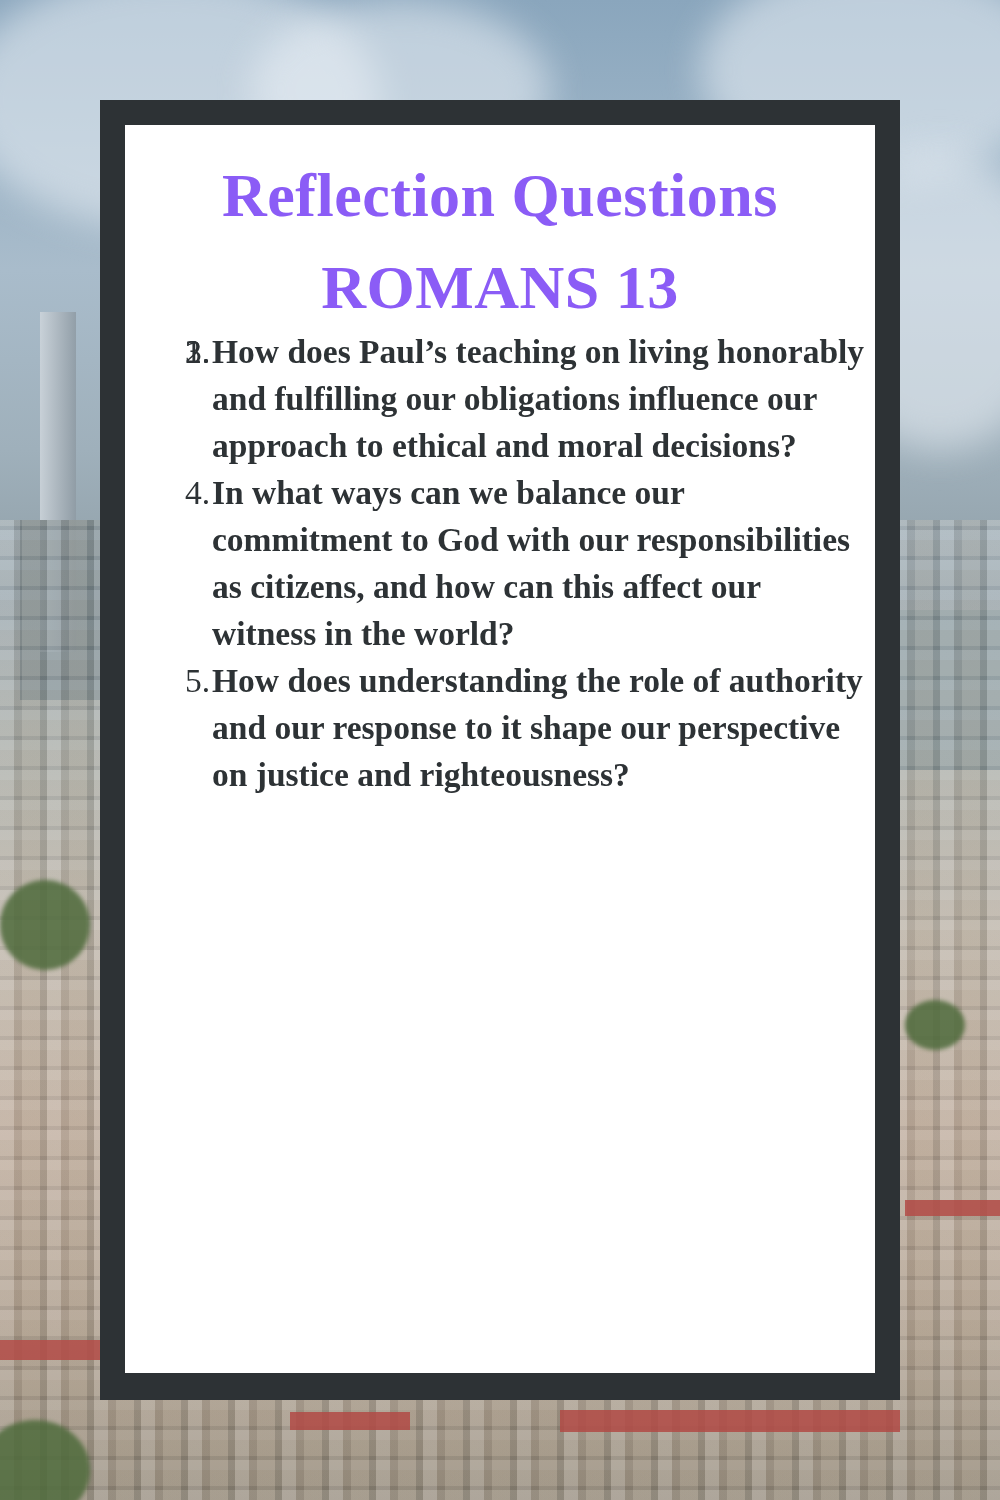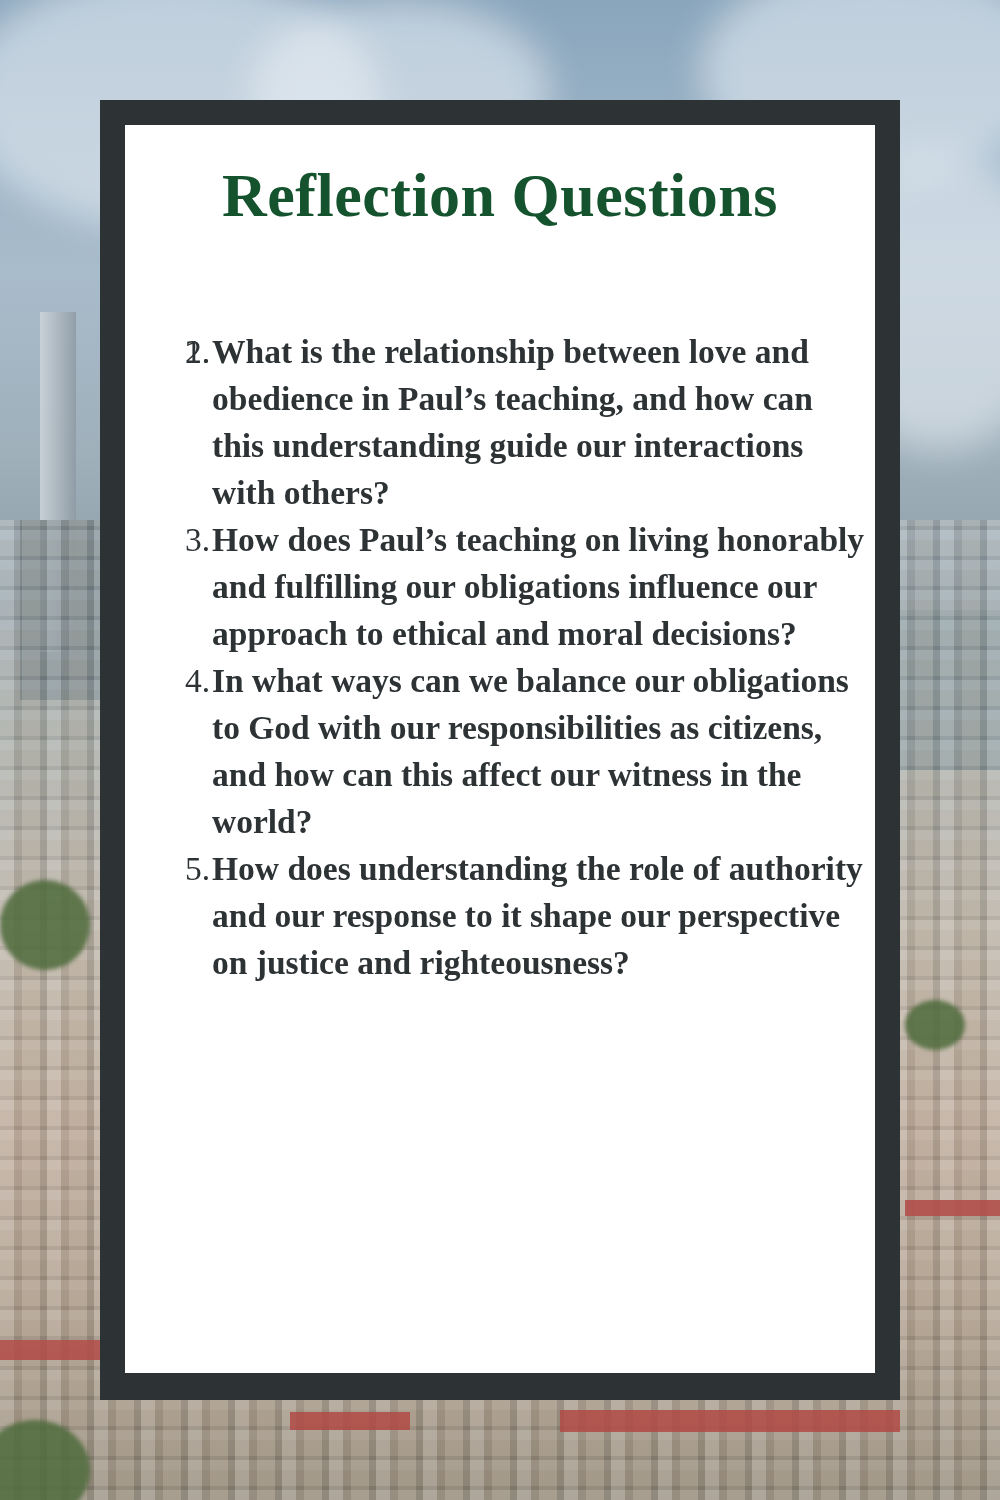--- a/index.html
+++ b/index.html
@@ -28,7 +28,7 @@
     background: #ffffff;
   }
   .title {
-    margin: 0; text-align: center; color: #14532d;
+    margin: 0; text-align: center; color: #8b5cf6;
     font-weight: bold; font-size: 62px; line-height: 92px;
     letter-spacing: 0.5px;
   }

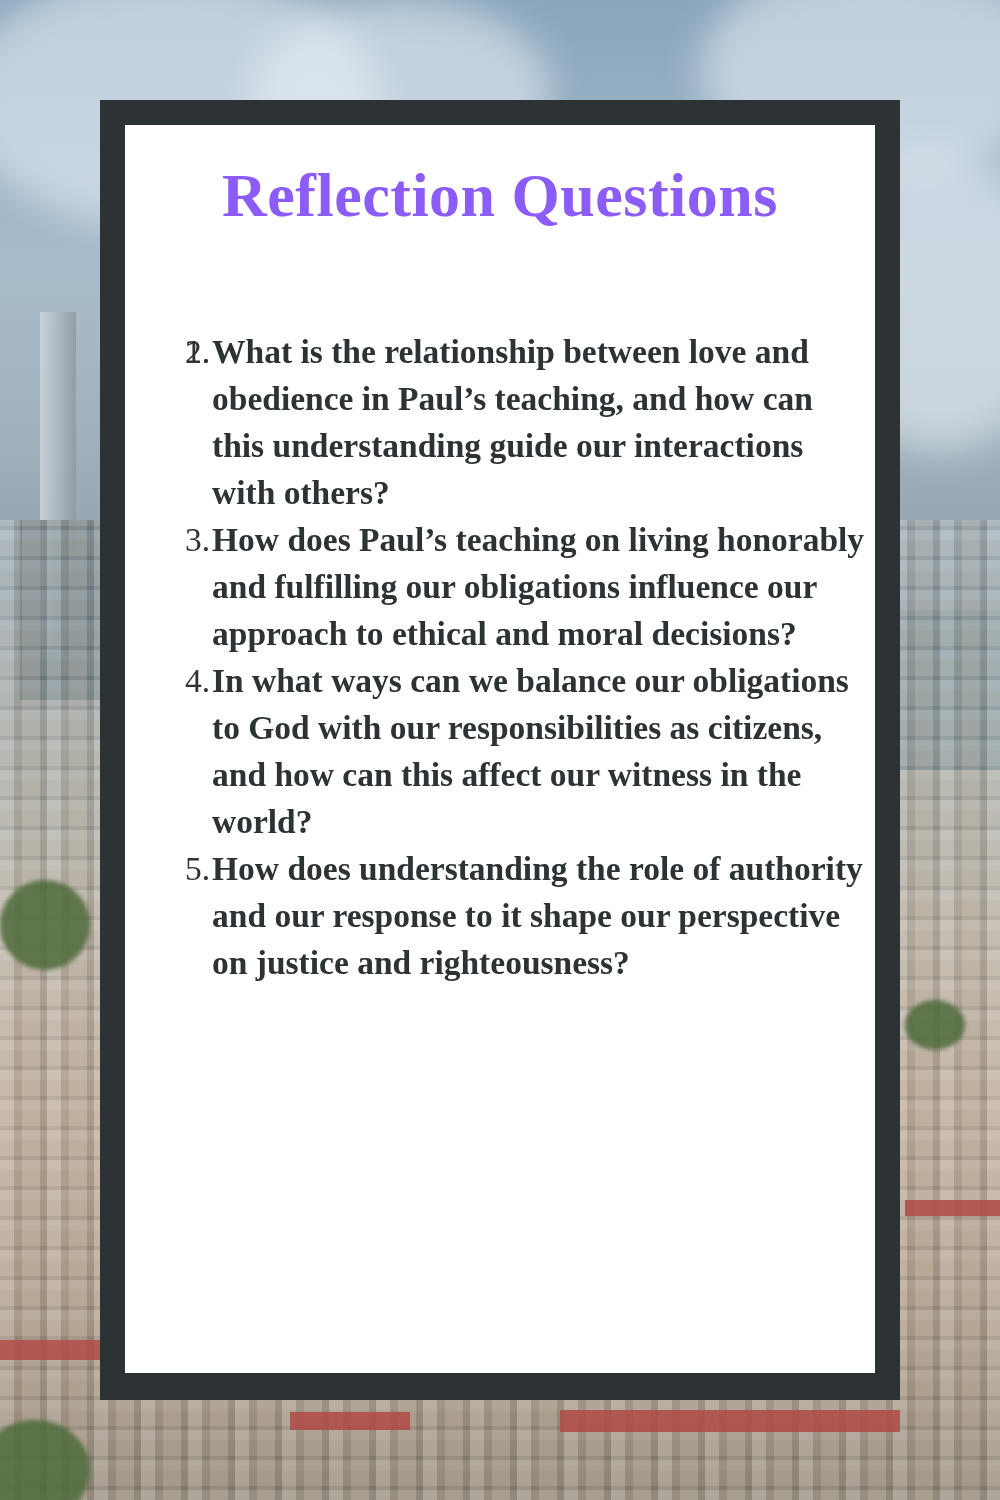--- a/index.html
+++ b/index.html
@@ -64,6 +64,7 @@
 <div class="frame">
   <div class="panel">
     <h1 class="title title-1">Reflection Questions</h1>
+    <h2 class="title">ROMANS 13</h2>
     <ol class="questions">
       <li class="q">
         <span class="q-num">1.</span>

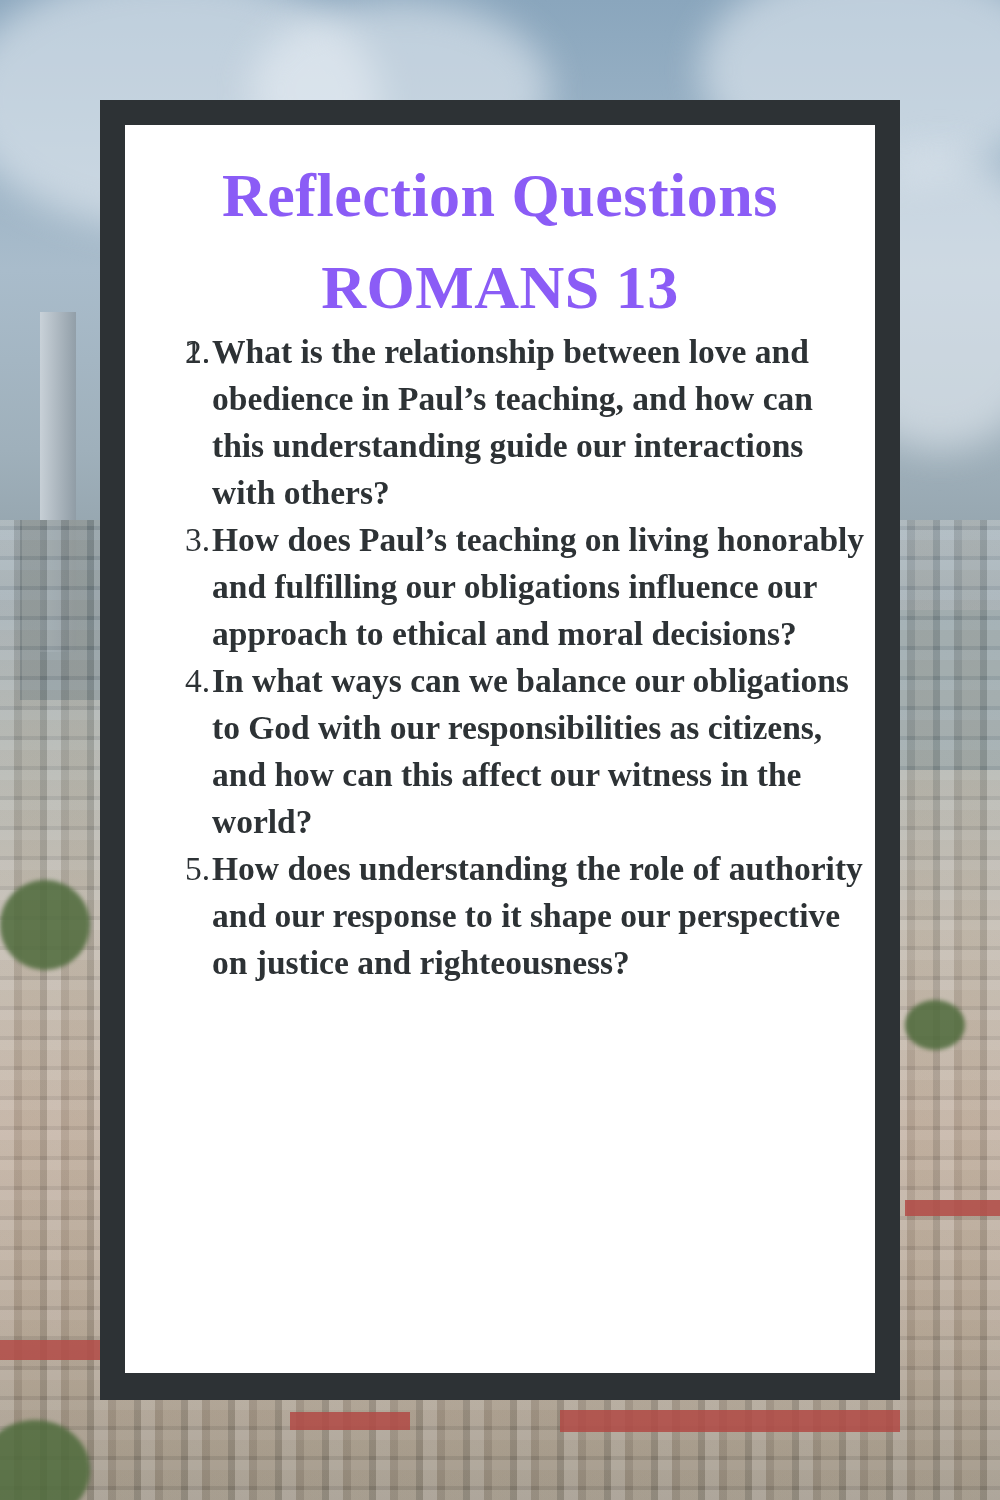--- a/index.html
+++ b/index.html
@@ -71,7 +71,6 @@
       </li>
       <li class="q">
         <span class="q-num">2.</span>
-        <span>What is the relationship between love and obedience in Paul’s teaching, and how can this understanding guide our interactions with others?</span>
       </li>
       <li class="q">
         <span class="q-num">3.</span>

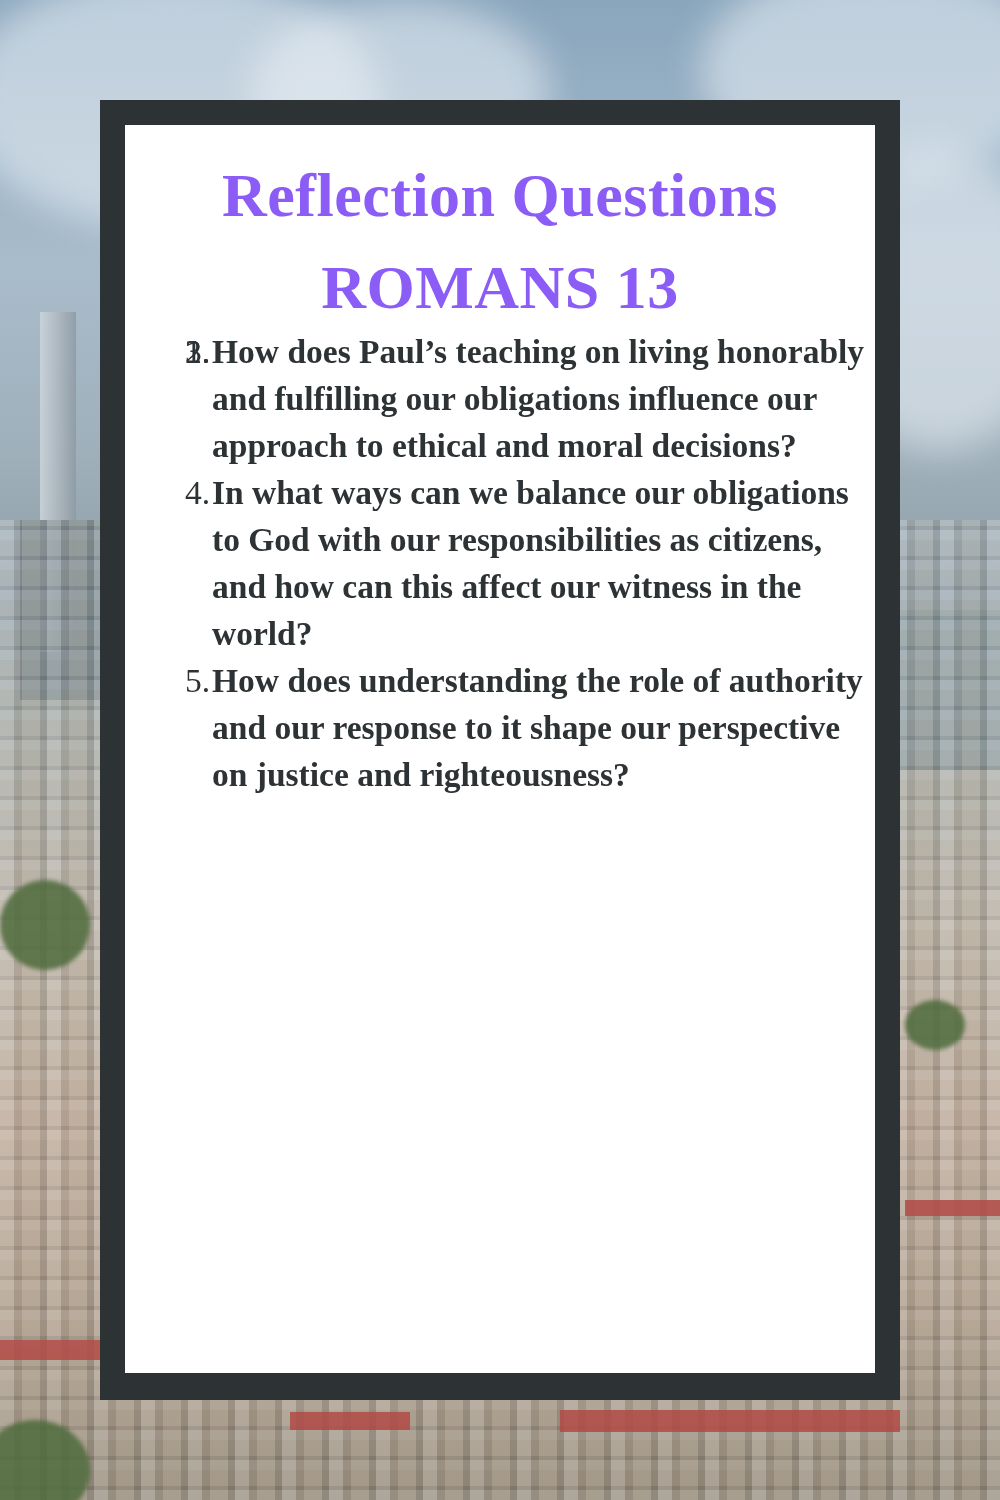--- a/index.html
+++ b/index.html
@@ -78,7 +78,7 @@
       </li>
       <li class="q">
         <span class="q-num">4.</span>
-        <span>In what ways can we balance our obligations to God with our responsibilities as citizens, and how can this affect our witness in the world?</span>
+        <span>In what ways can we balance our commitment to God with our responsibilities as citizens, and how can this affect our witness in the world?</span>
       </li>
       <li class="q">
         <span class="q-num">5.</span>

